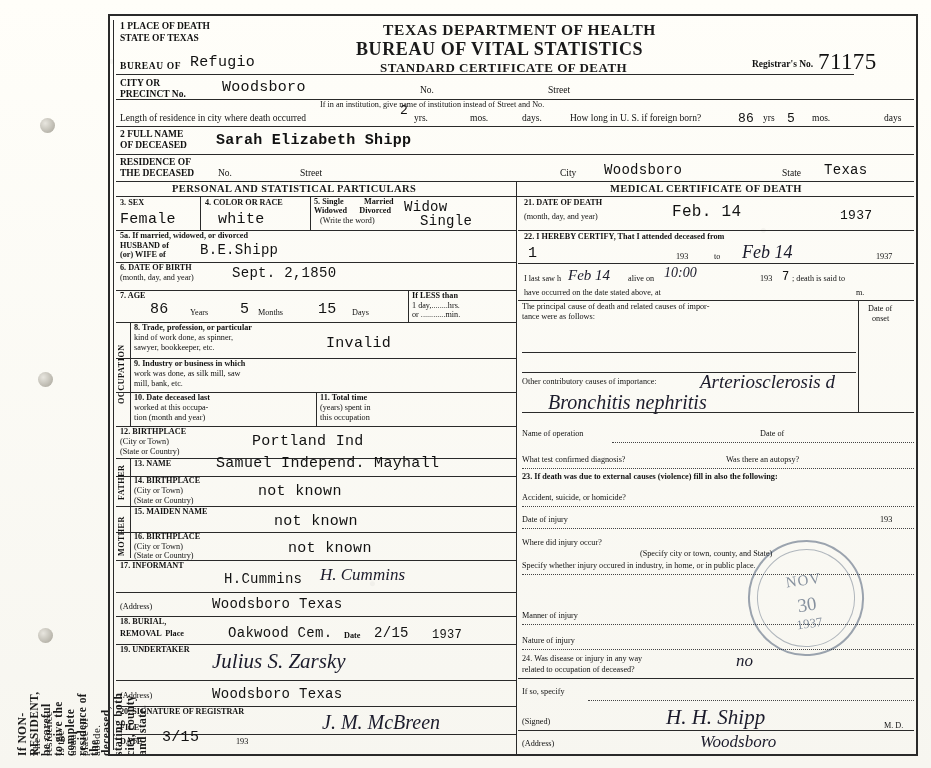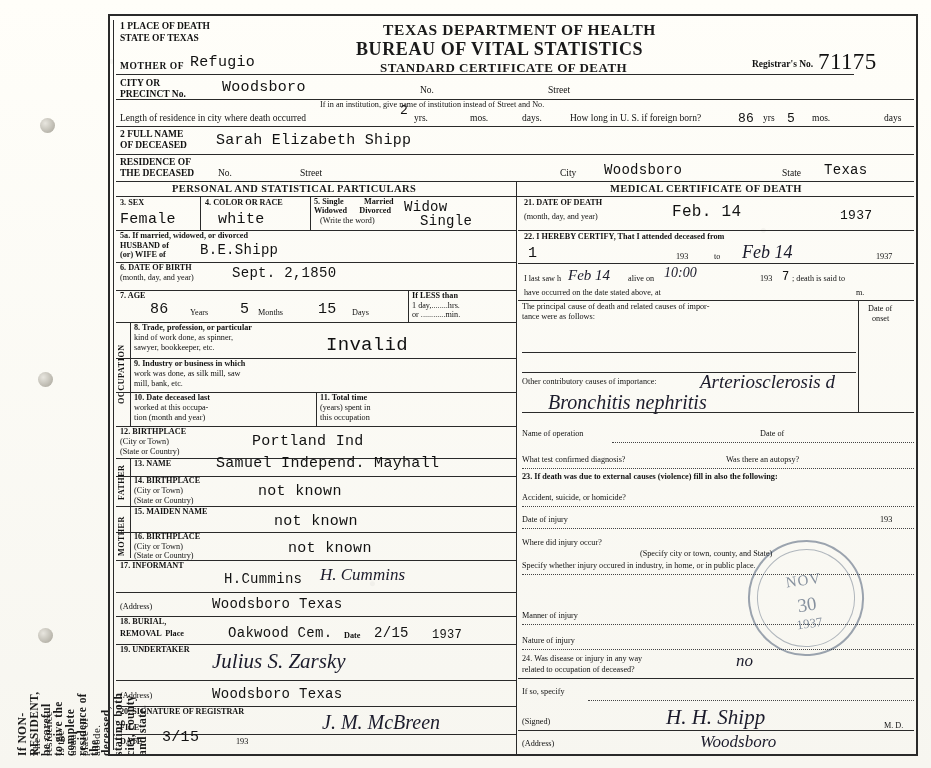--- a/index.html
+++ b/index.html
@@ -78,7 +78,7 @@
   <div class="t pr" style="left:120px;top:34px;font-weight:bold;">STATE OF TEXAS</div>
 
   <div class="ln h" style="left:116px;top:74px;width:738px;"></div>
-  <div class="t pr" style="left:120px;top:62px;font-weight:bold;letter-spacing:.6px;">MOTHER OF</div>
+  <div class="t pr" style="left:120px;top:62px;font-weight:bold;letter-spacing:.6px;">BUREAU OF</div>
   <div class="t tw" style="left:190px;top:55px;font-size:15px;">Refugio</div>
 
   <div class="t pr" style="left:120px;top:79px;font-weight:bold;">CITY OR</div>

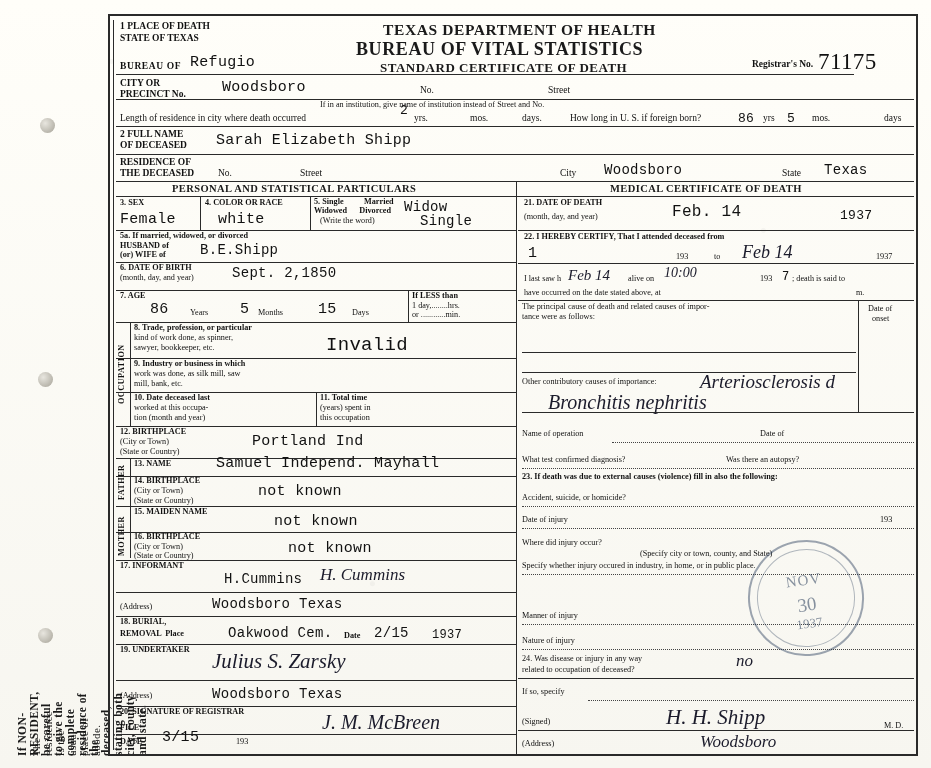--- a/index.html
+++ b/index.html
@@ -104,7 +104,7 @@
 
   <div class="t pr" style="left:120px;top:130px;font-weight:bold;">2 FULL NAME</div>
   <div class="t pr" style="left:120px;top:141px;font-weight:bold;">OF DECEASED</div>
-  <div class="t tw" style="left:216px;top:133px;font-size:15px;">Sarah Elizabeth Shipp</div>
+  <div class="t tw" style="left:216px;top:133px;font-size:15px;font-weight:bold;">Sarah Elizabeth Shipp</div>
   <div class="ln h" style="left:116px;top:154px;width:798px;"></div>
 
   <div class="t pr" style="left:120px;top:158px;font-weight:bold;">RESIDENCE OF</div>

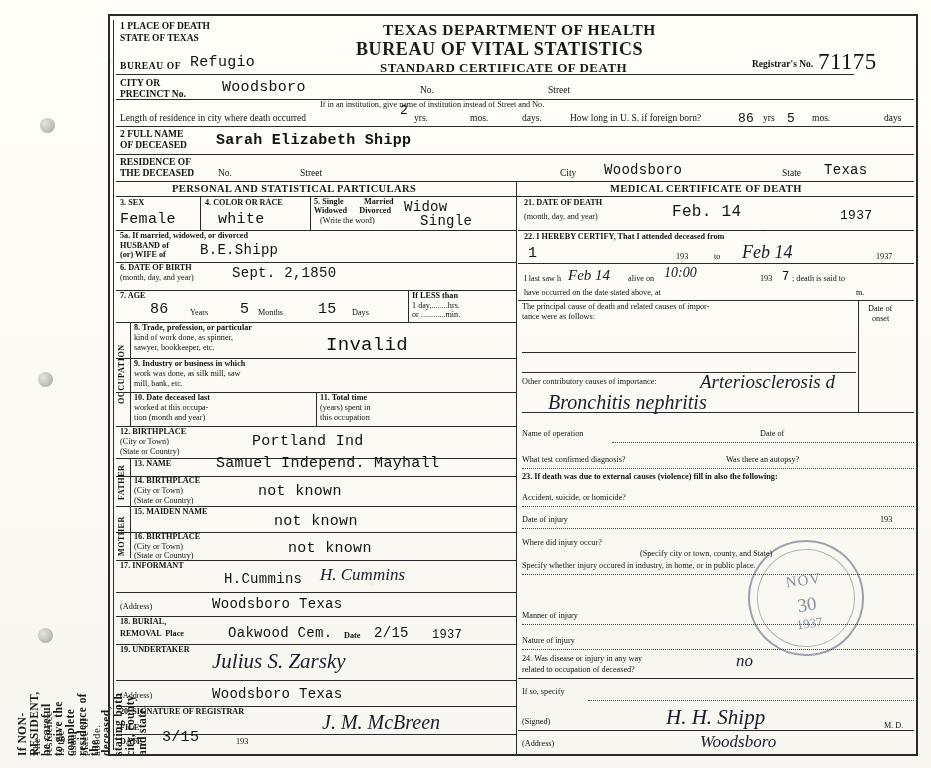--- a/index.html
+++ b/index.html
@@ -167,7 +167,7 @@
   <div class="t prs" style="left:134px;top:324px;font-weight:bold;">8. Trade, profession, or particular</div>
   <div class="t prs" style="left:134px;top:334px;">kind of work done, as spinner,</div>
   <div class="t prs" style="left:134px;top:344px;">sawyer, bookkeeper, etc.</div>
-  <div class="t tw" style="left:326px;top:336px;font-size:19px;">Invalid</div>
+  <div class="t tw" style="left:326px;top:336px;font-size:15px;">Invalid</div>
 
   <div class="ln h" style="left:116px;top:392px;width:400px;"></div>
   <div class="t prs" style="left:134px;top:360px;font-weight:bold;">9. Industry or business in which</div>

